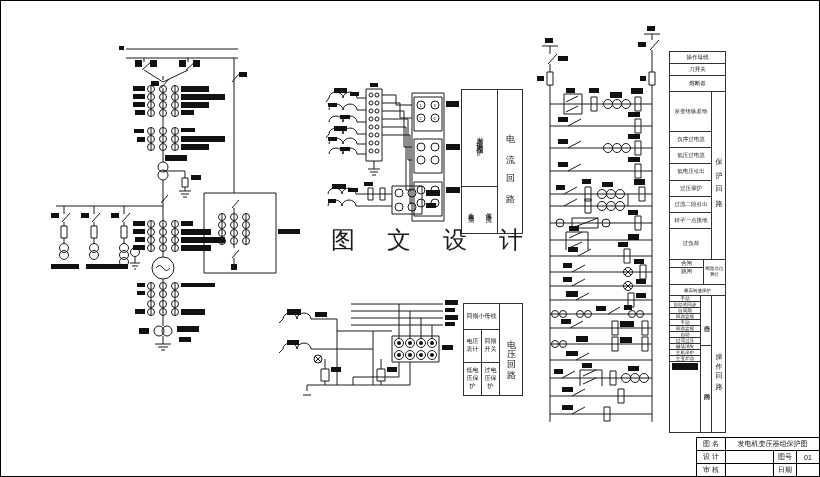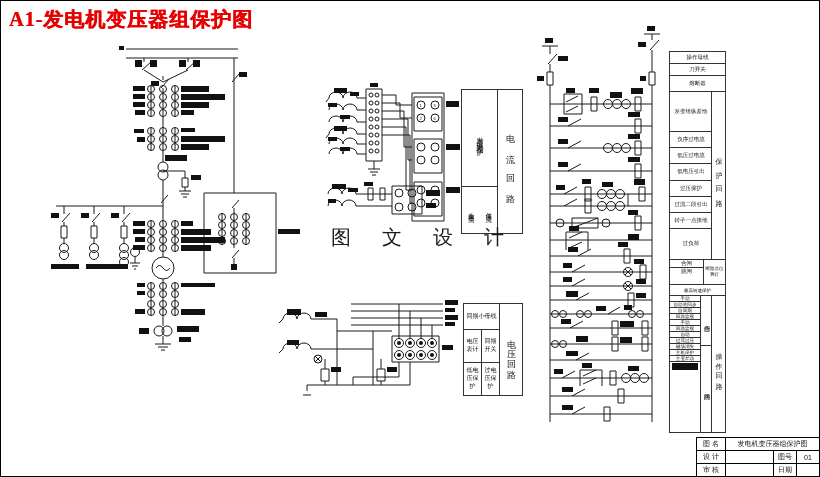--- a/index.html
+++ b/index.html
@@ -74,7 +74,6 @@
 
 <div id="page">
 
-  <div id="main-title">A1-发电机变压器组保护图</div>
 
   <svg id="svg-oneline" class="sch" style="left:30px;top:35px" width="290" height="390" viewBox="0 0 290 390">
 

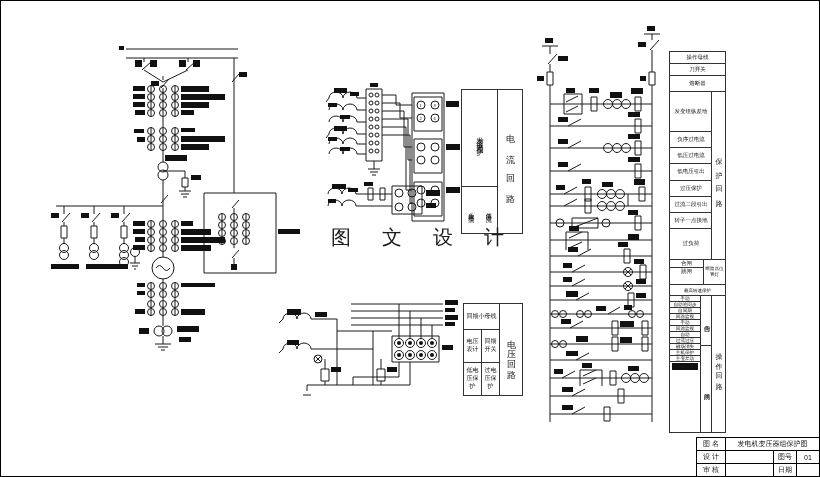--- a/index.html
+++ b/index.html
@@ -15,7 +15,7 @@
   #main-title{position:absolute;left:8px;top:5px;font-size:20px;font-weight:bold;
       letter-spacing:1px;color:#e60000;text-shadow:0.6px 0 #e60000;font-family:"Liberation Serif",serif;}
 
-  #watermark{position:absolute;left:330px;top:223px;font-size:20px;letter-spacing:13px;
+  #watermark{position:absolute;left:330px;top:223px;font-size:24px;letter-spacing:13px;
       color:#1a1a1a;font-family:"Liberation Serif",serif;white-space:nowrap;text-align:right;}
 
   

